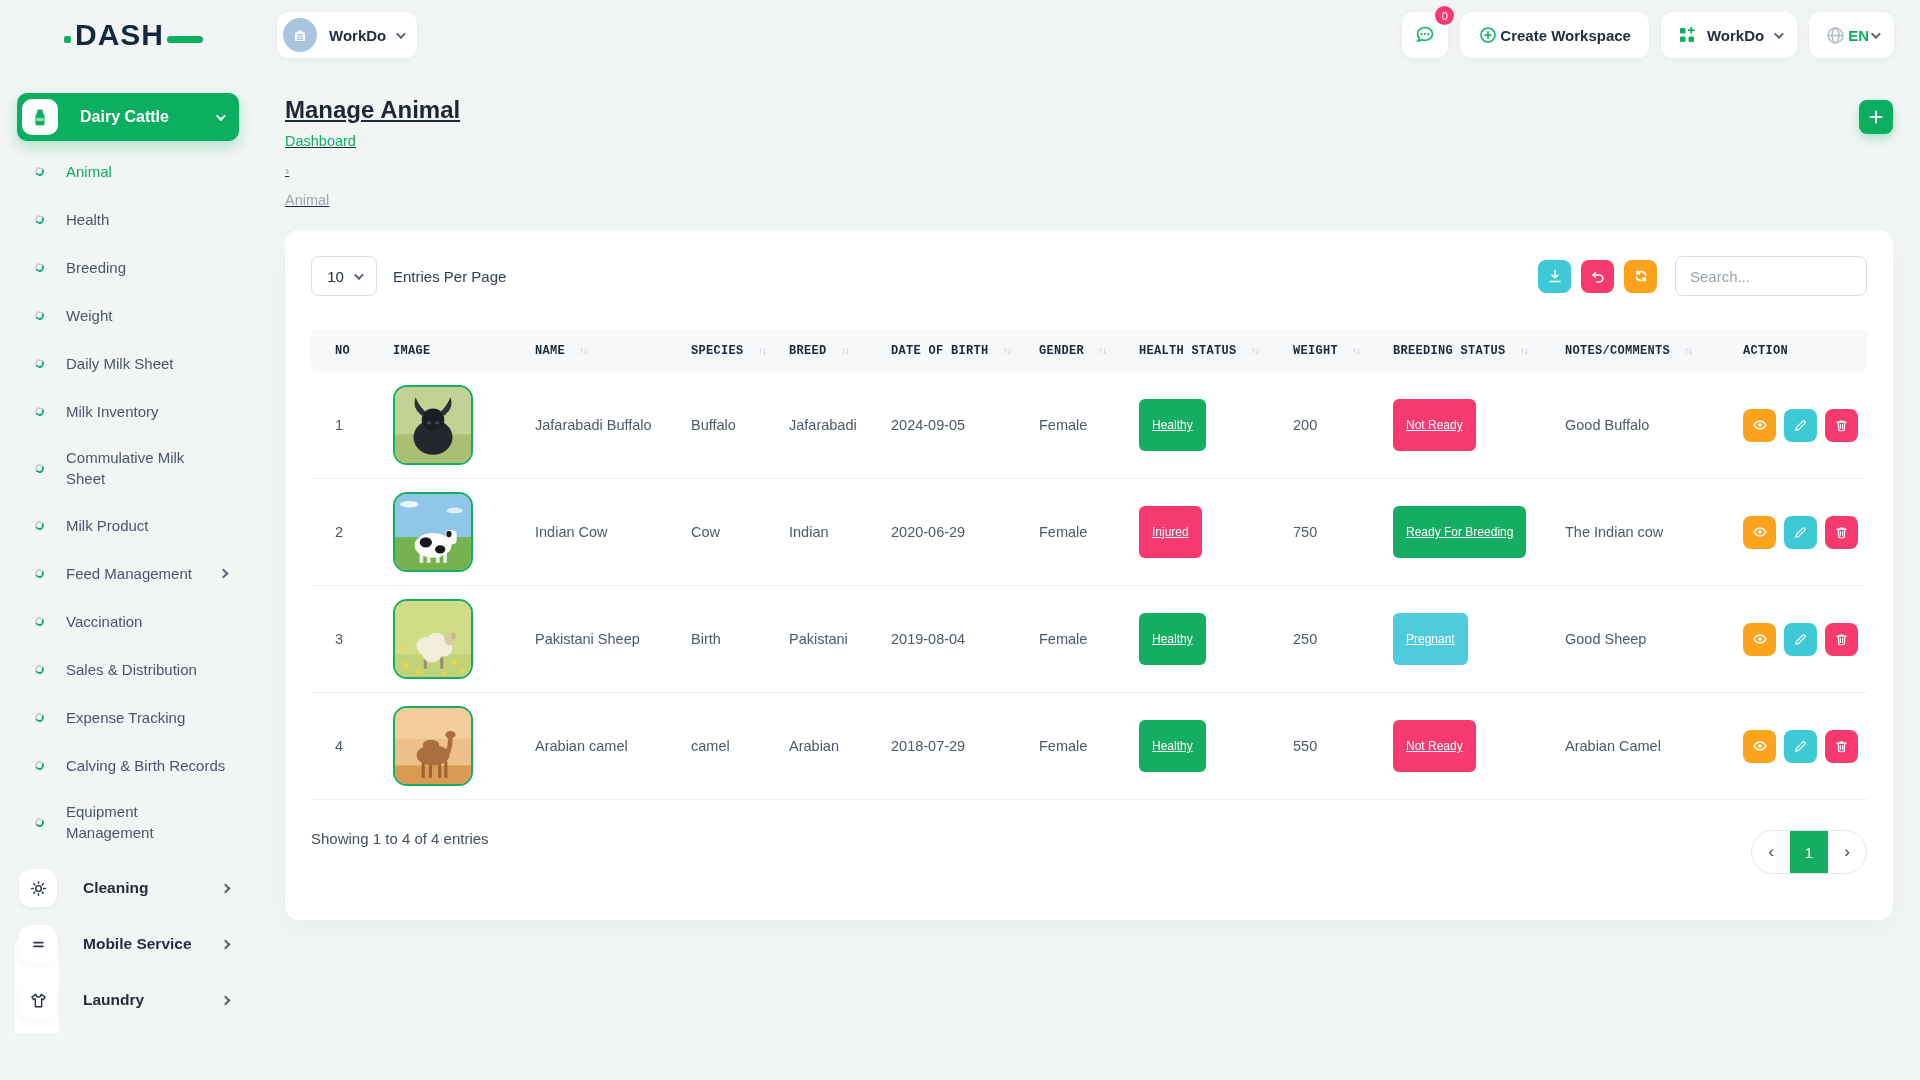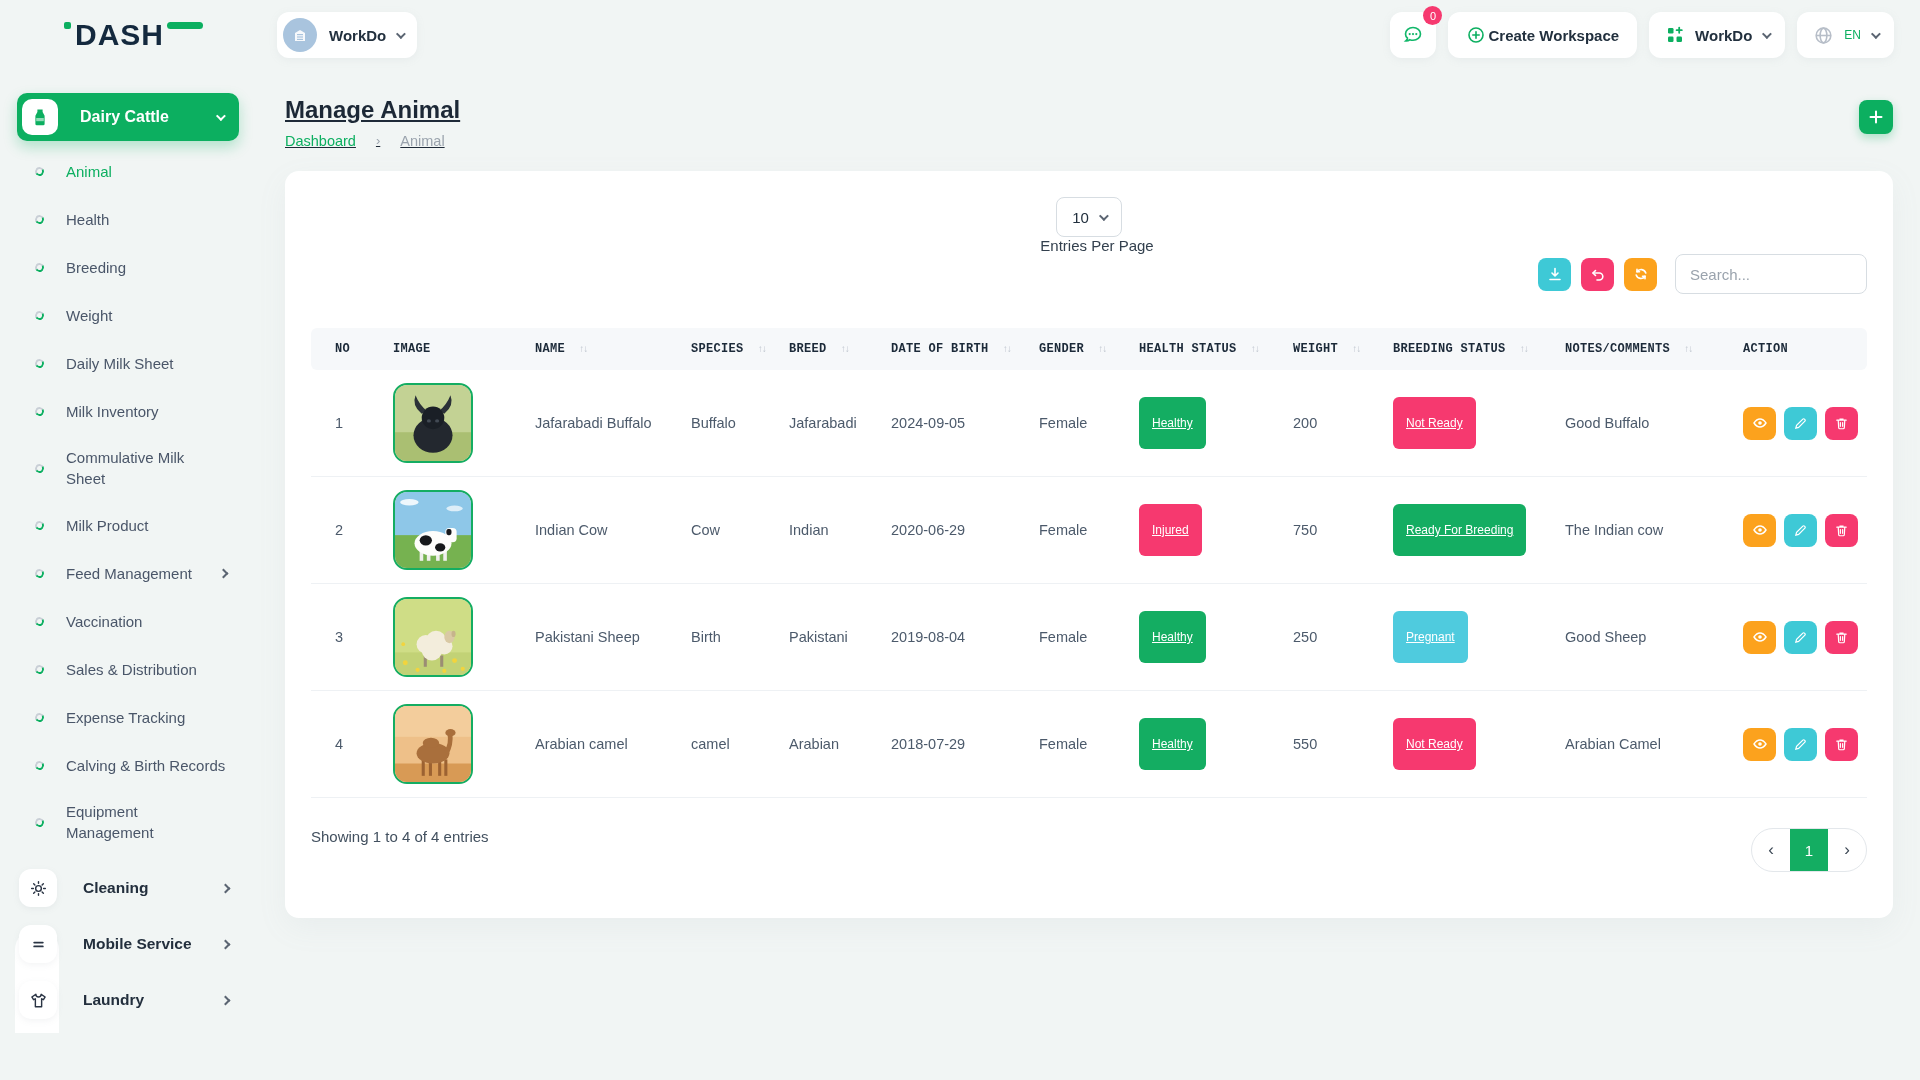--- a/index.html
+++ b/index.html
@@ -11,7 +11,7 @@
   }
   
   .top-header { height:70px; display:flex; align-items:center; padding:0 26px 0 64px; }
-  .logo { display:flex; align-items:flex-start; }
+  .logo { display:flex; align-items:center; }
   .logo-dot { width:7px; height:7px; border-radius:2px; background:#0CAF60; margin-right:4px; transform:translateY(4px); }
   .logo-text { font-size:30px; font-weight:800; letter-spacing:1px; color:#14293e; }
   .logo-bar { width:36px; height:7px; border-radius:4px; background:#0CAF60; margin-left:3px; transform:translateY(4px); }

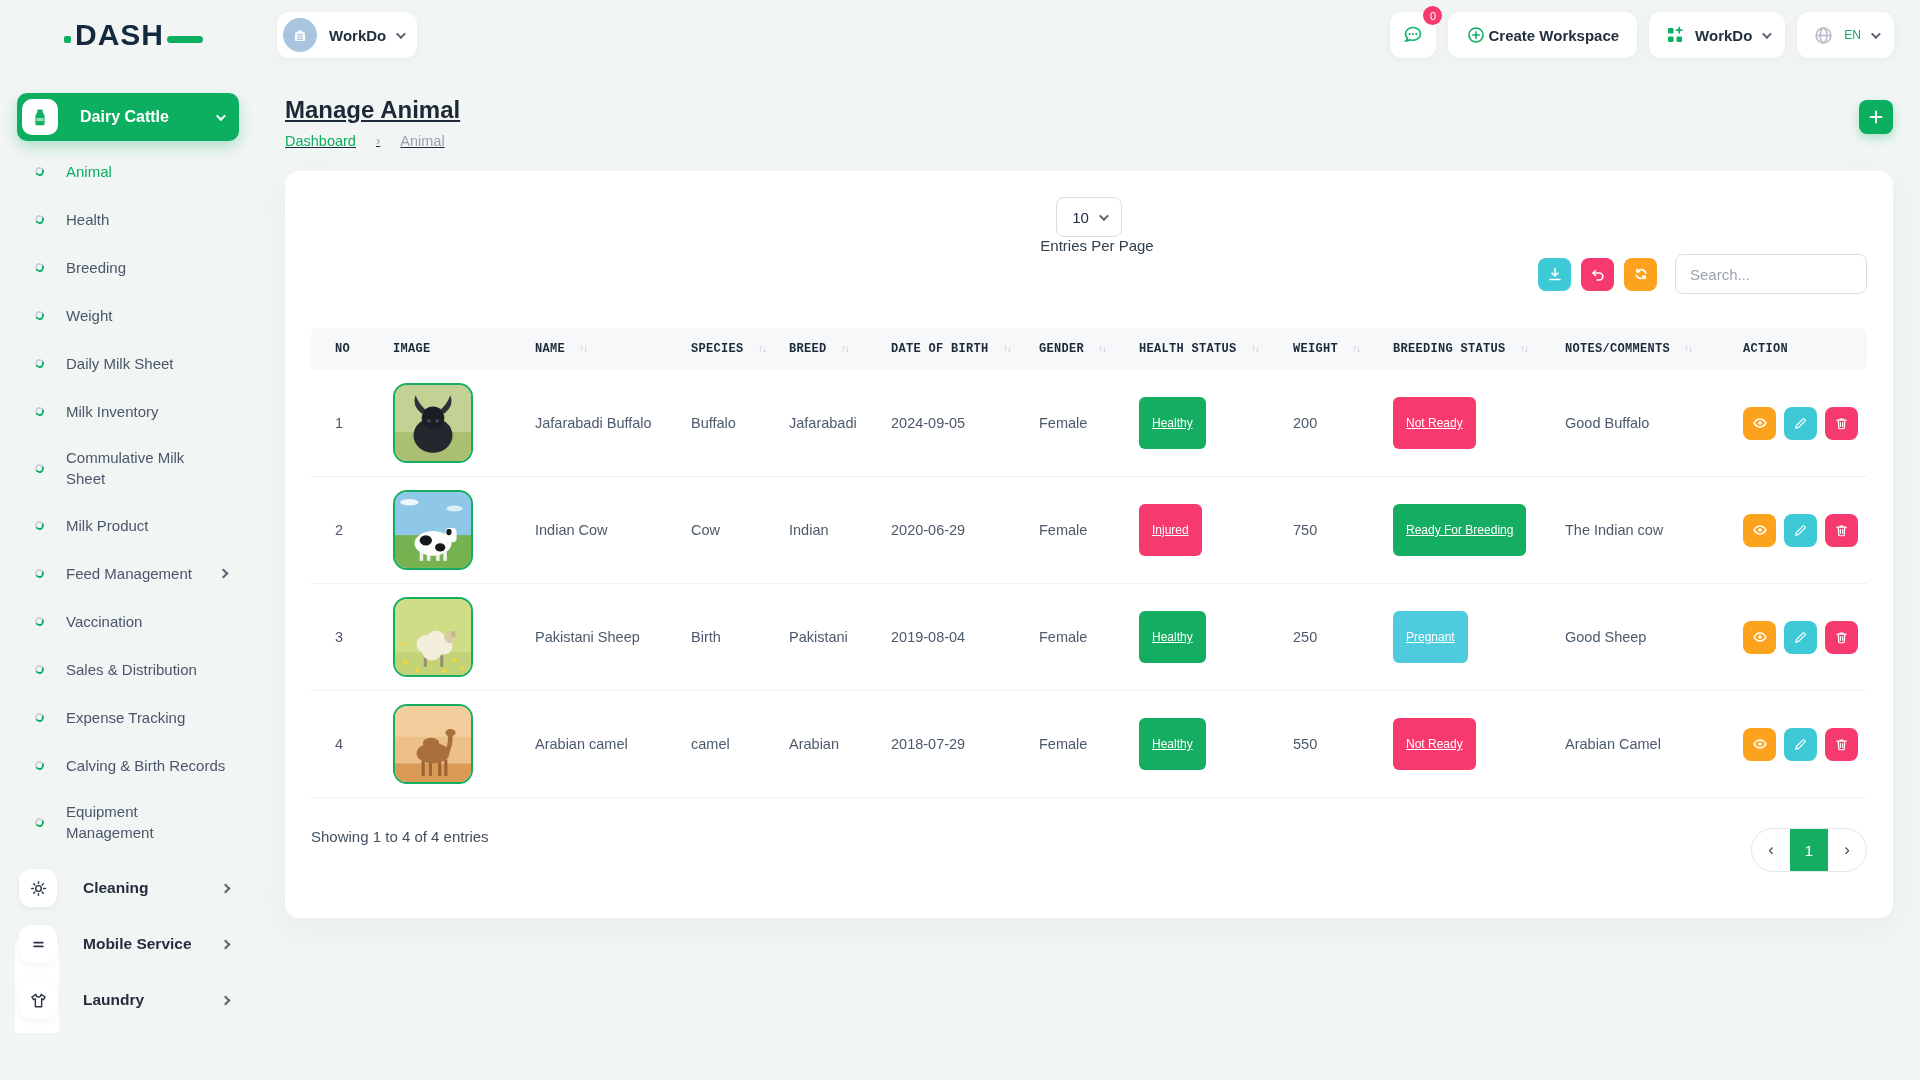--- a/index.html
+++ b/index.html
@@ -27,7 +27,7 @@
                 background:#F6396F; color:#fff; font-size:11px; display:flex; align-items:center; justify-content:center; }
   .create-btn { padding:0 18px; gap:2px; font-size:15px; font-weight:600; color:#22303e; }
   .wd-btn { padding:0 16px; gap:10px; font-size:15px; font-weight:600; color:#22303e; }
-  .lang-btn { padding:0 16px; gap:10px; font-size:12px; font-weight:400; color:#0CAF60; }
+  .lang-btn { padding:0 16px; gap:2px; font-size:15px; font-weight:700; color:#0CAF60; }
   .chev { display:inline-block; width:7px; height:7px; border-right:2px solid #5b6572; border-bottom:2px solid #5b6572; }
   .chev.down { transform:rotate(45deg) translateY(-2px); }
   .chev.right { transform:rotate(-45deg); }

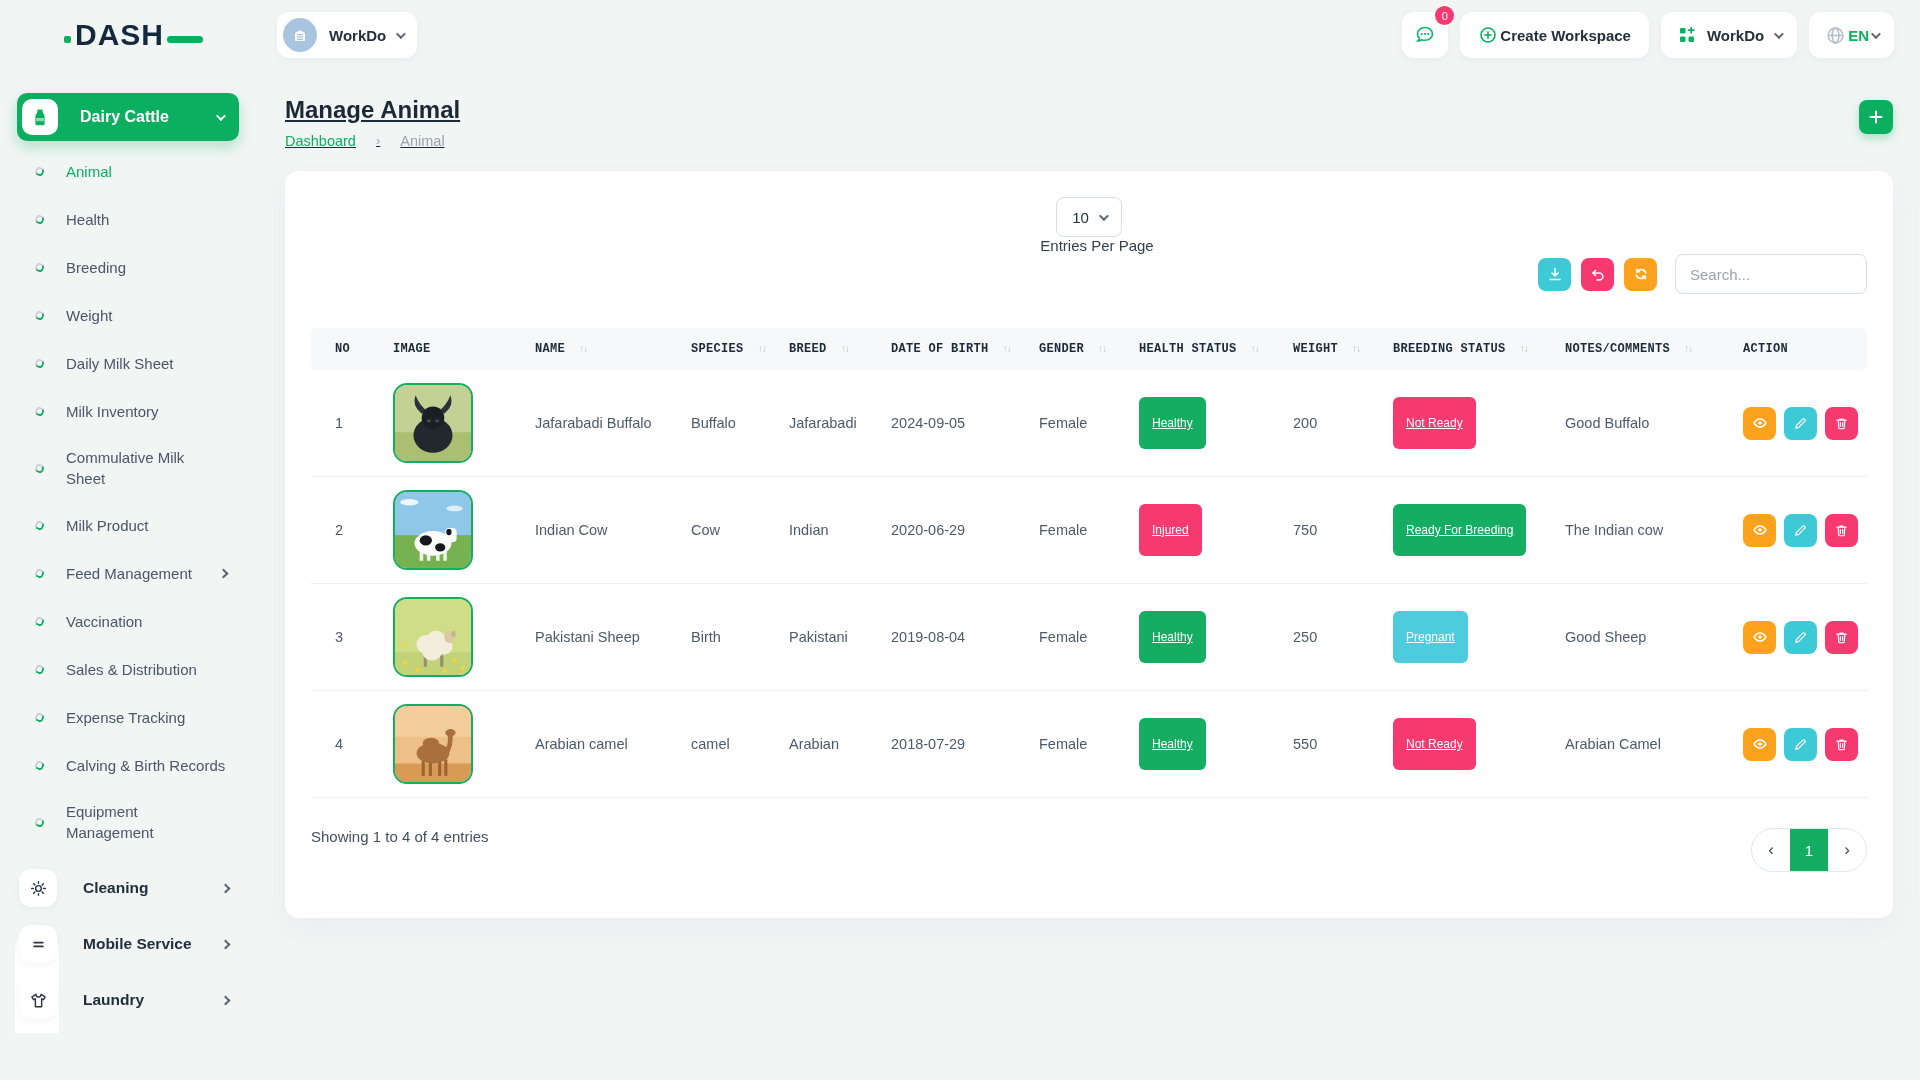--- a/index.html
+++ b/index.html
@@ -61,7 +61,7 @@
   .main { flex:1; padding-right:28px; }
   .title-row { margin-top:26px; display:flex; justify-content:space-between; align-items:flex-start;text-decoration:underline; }
   .page-title { font-size:24px; font-weight:700; color:#1c2836; }
-  .breadcrumb { margin-top:9px; display:flex; gap:20px; font-size:14.5px; }
+  .breadcrumb { margin-top:9px; display:flex; gap:14px; font-size:14.5px;flex-direction:column; }
   .bc-home { color:#0CAF60; }
   .bc-sep { color:#9aa3ad; font-size:13px; }
   .bc-cur { color:#9aa3ad; }

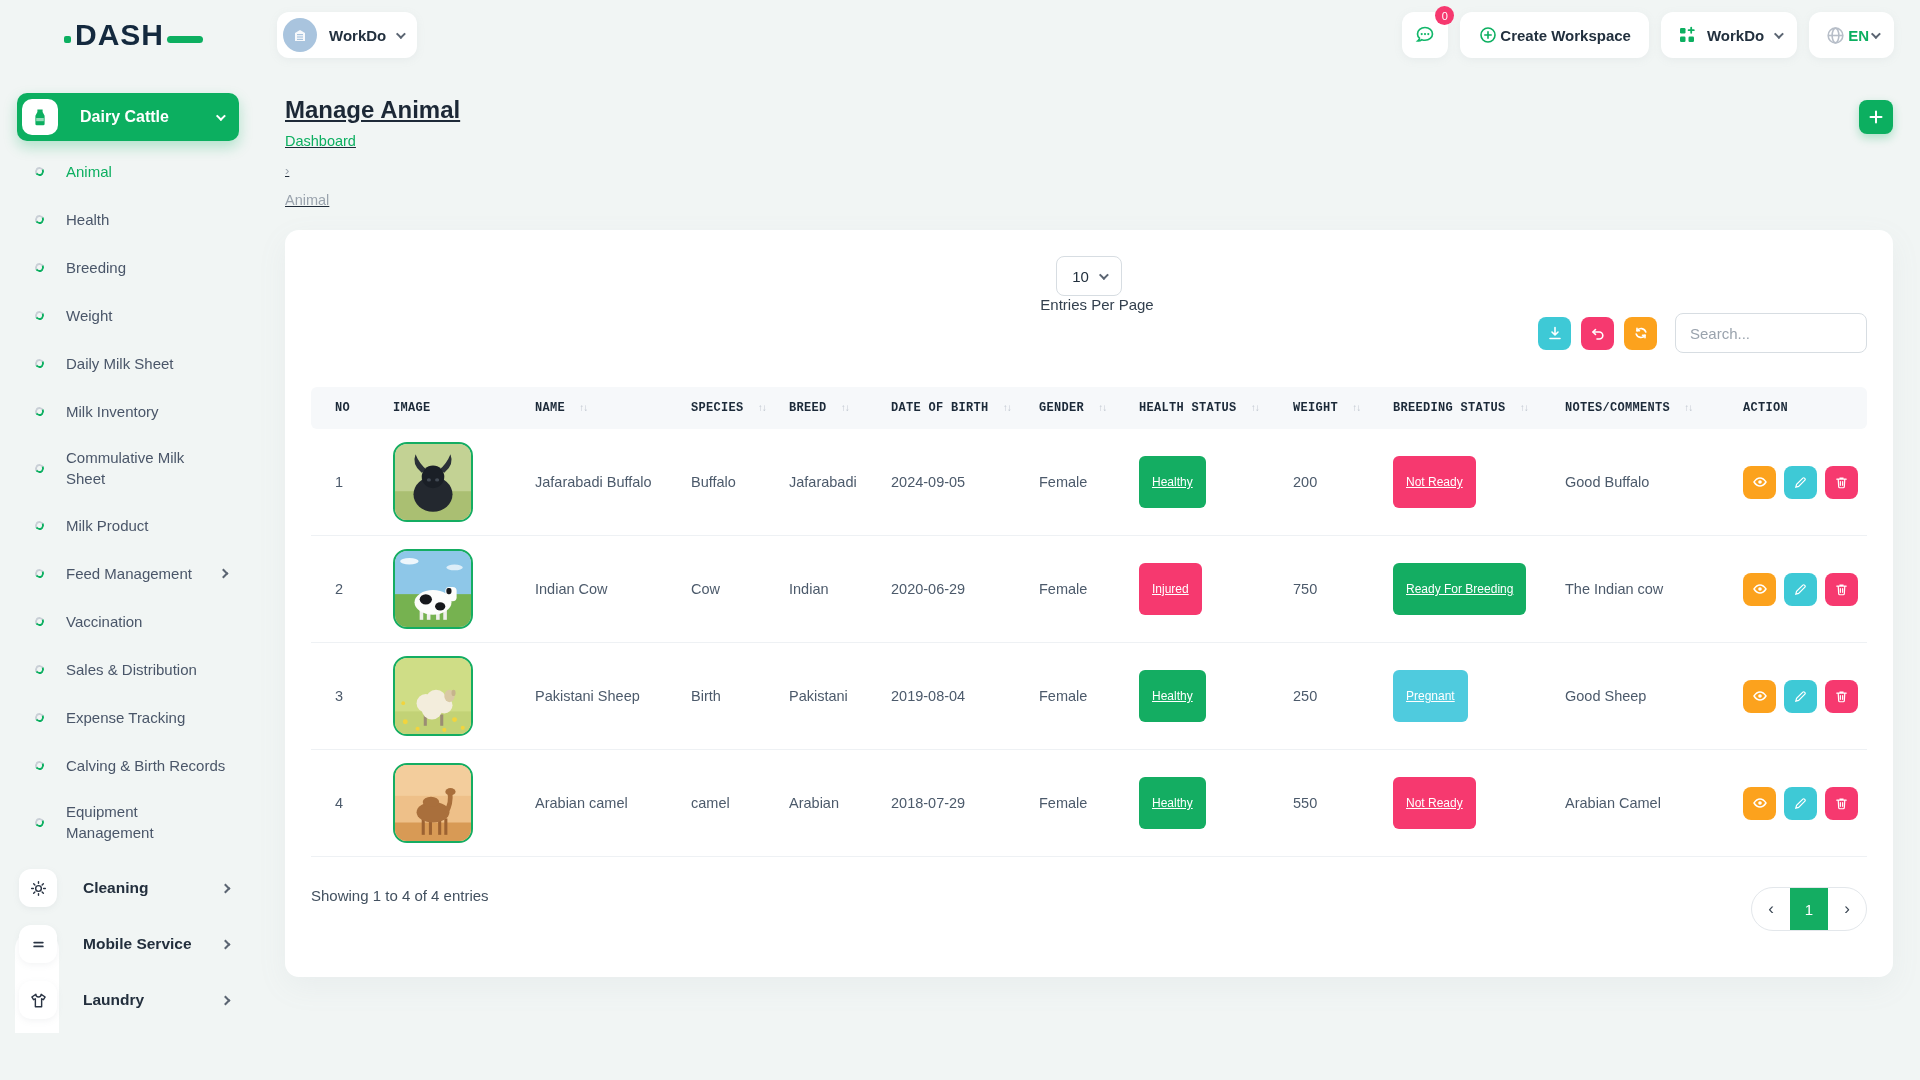--- a/index.html
+++ b/index.html
@@ -70,7 +70,7 @@
              box-shadow:0 4px 10px rgba(12,175,96,.3); margin-top:4px; }
   .card { margin-top:22px; background:#fff; border-radius:14px; padding:26px 26px 46px;
           box-shadow:0 10px 30px rgba(140,150,160,.08); }
-  .controls { display:flex; align-items:center;flex-direction:column; }
+  .controls { display:flex; align-items:center; }
   .entries-select { width:66px; height:40px; border:1px solid #d7dde2; border-radius:8px; background:#fff;
                     display:flex; align-items:center; justify-content:center; gap:10px; font-size:15px; color:#22303e; cursor:pointer; }
   .entries-label { margin-left:16px; font-size:15px; color:#33404e; }

